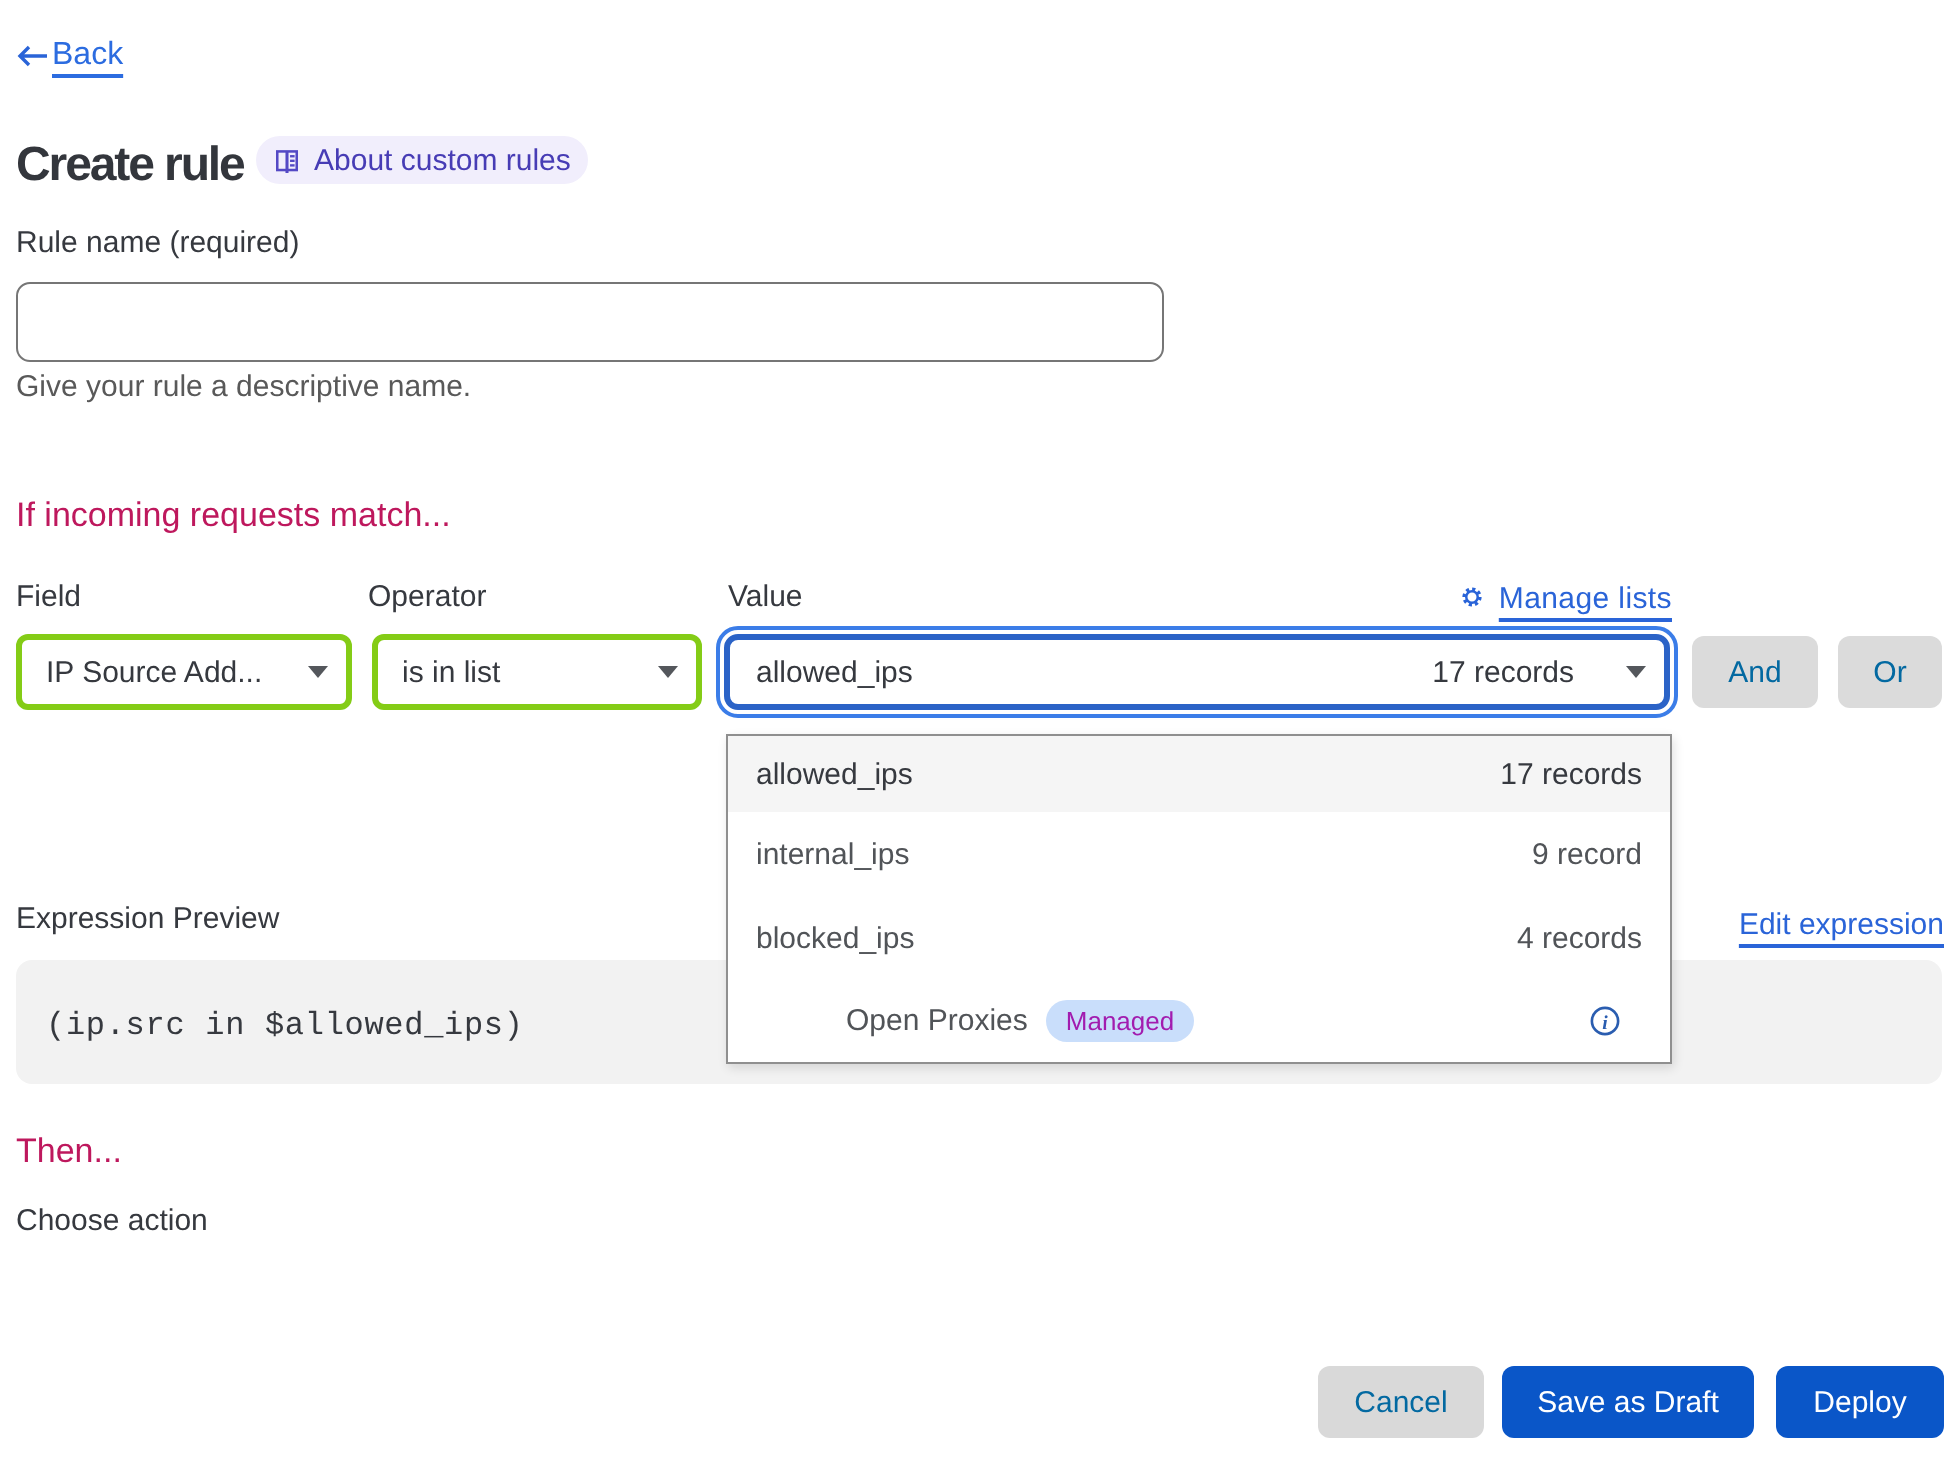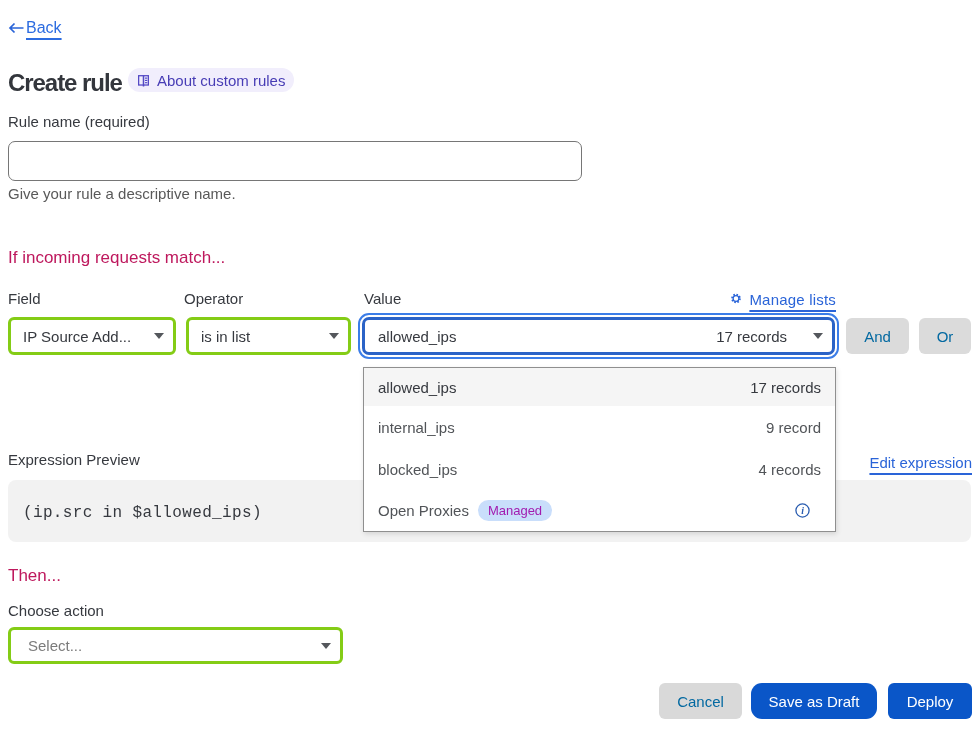--- a/index.html
+++ b/index.html
@@ -42,7 +42,7 @@
               border:1px solid #8f8f8f; box-shadow:1px 2px 5px rgba(0,0,0,0.12); z-index:6; }
   .drow { height:42px; display:flex; align-items:center; padding:0 14px; font-size:15px; color:#515458; }
   .drow.hl { height:38px; }
-  .drow:last-child { height:41px; }
+  .drow:last-child { height:41px;margin-left:45px; }
   .drow .right { margin-left:auto; }
   .drow.hl { background:#f5f5f5; color:#36393f; }
   .pill { background:#c9defb; color:#a21caf; font-size:13px; height:21px; border-radius:10.5px;

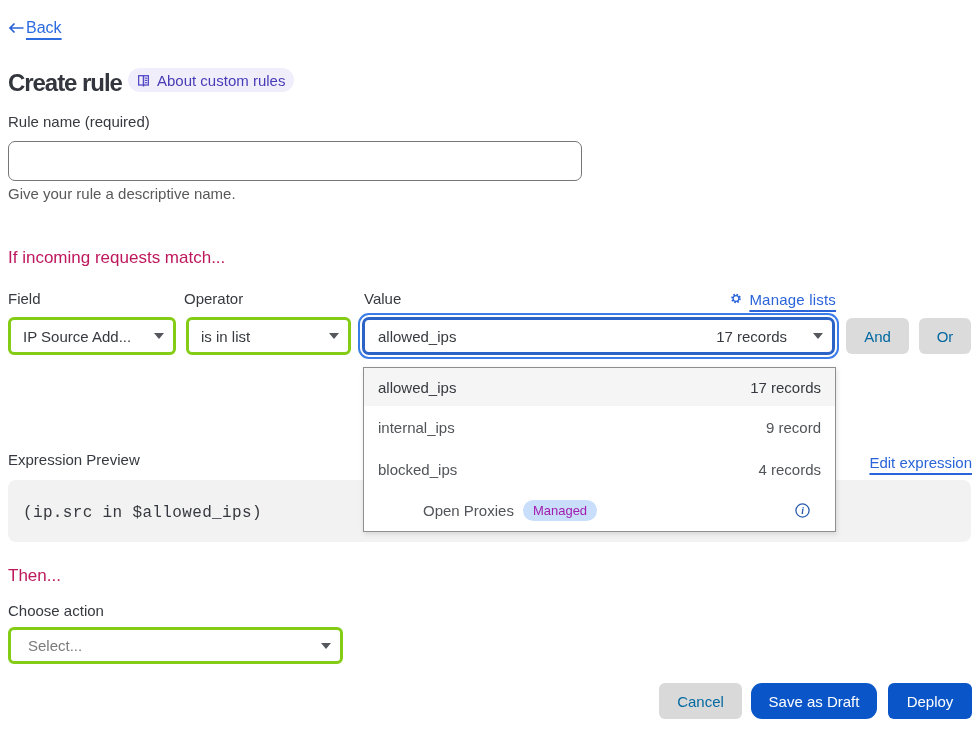--- a/index.html
+++ b/index.html
@@ -136,7 +136,6 @@
 
   <div class="abs h2" style="left:8px; top:566px;">Then...</div>
   <div class="abs lbl" style="left:8px; top:602px;">Choose action</div>
-  <div class="abs sel" id="actionsel">Select...<span class="caret"></span></div>
 
   <div class="abs btn" style="left:659px; top:683px; width:83px; height:36px; background:#d9d9d9;">Cancel</div>
   <div class="abs btn primary" style="left:751px; top:683px; width:126px; height:36px;border-radius:11px;">Save as Draft</div>

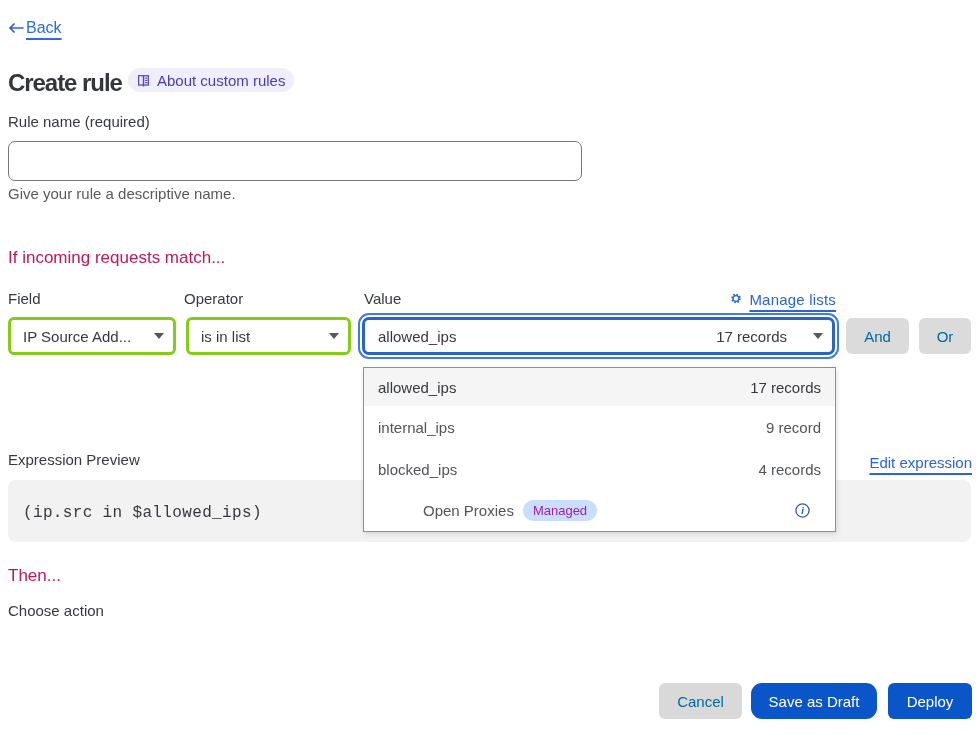--- a/index.html
+++ b/index.html
@@ -138,7 +138,7 @@
   <div class="abs lbl" style="left:8px; top:602px;">Choose action</div>
 
   <div class="abs btn" style="left:659px; top:683px; width:83px; height:36px; background:#d9d9d9;">Cancel</div>
-  <div class="abs btn primary" style="left:751px; top:683px; width:126px; height:36px;border-radius:11px;">Save as Draft</div>
+  <div class="abs btn primary" style="left:751px; top:683px; width:126px; height:36px;">Save as Draft</div>
   <div class="abs btn primary" style="left:888px; top:683px; width:84px; height:36px;">Deploy</div>
 
 </div>

